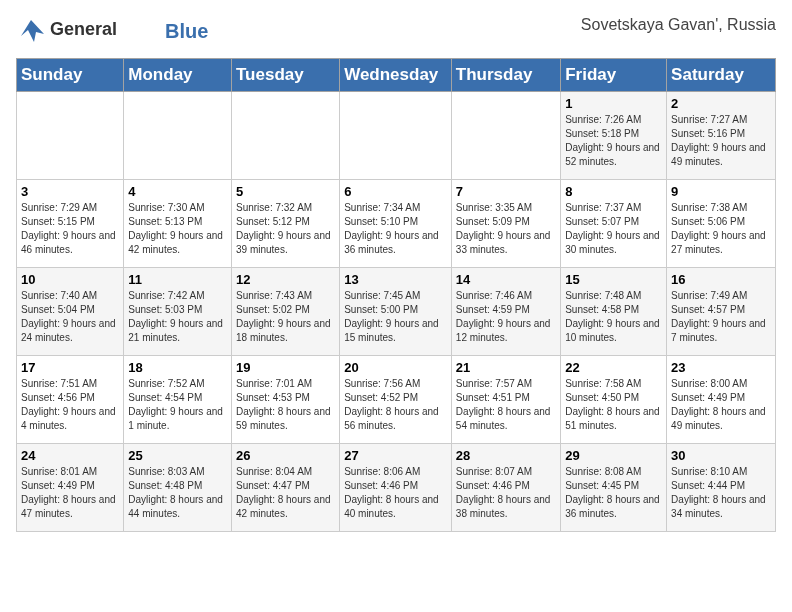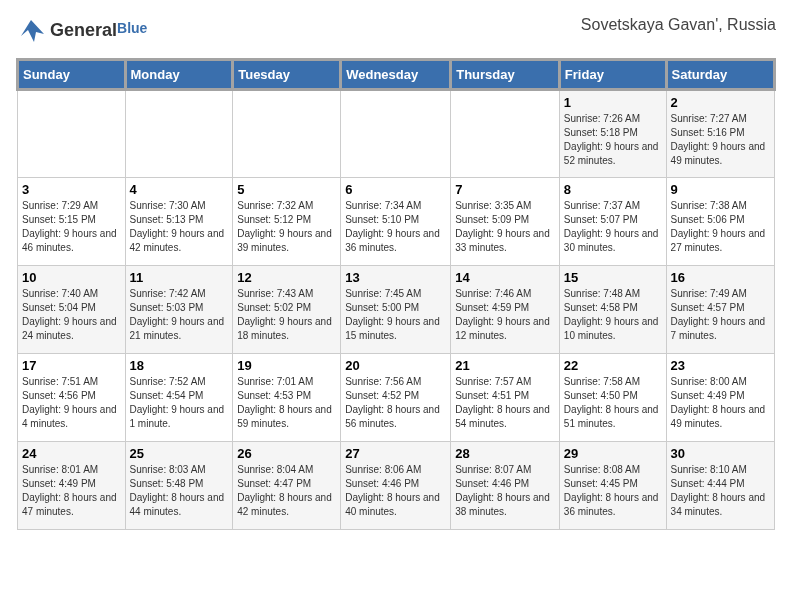--- a/index.html
+++ b/index.html
@@ -32,9 +32,10 @@
       color: #333;
     }
     .logo-blue {
-      font-size: 14px;
+      font-size: 20px;
       font-weight: bold;
       color: #3a6fad;
+      margin-left: 48px;
     }
     .logo-bird {
       width: 30px;

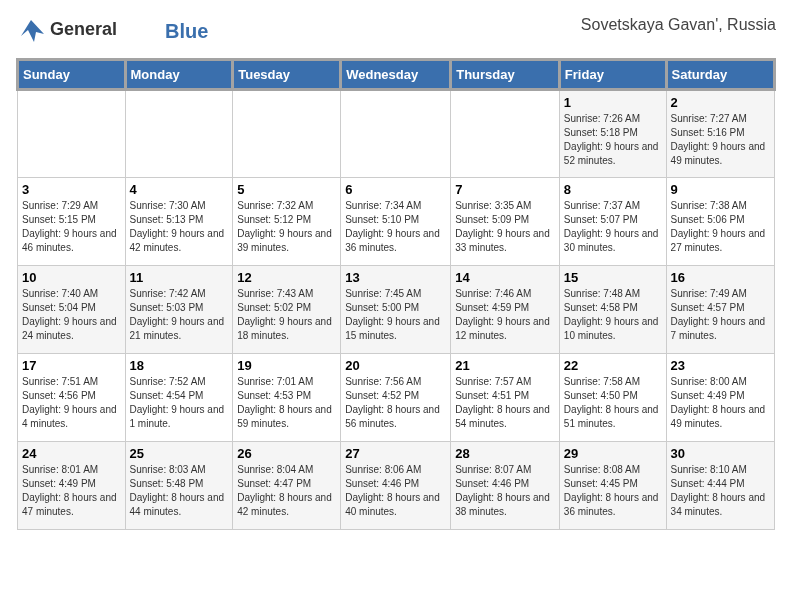--- a/index.html
+++ b/index.html
@@ -63,9 +63,9 @@
       color: #fff;
       padding: 6px 4px;
       text-align: left;
-      font-size: 13px;
-      font-weight: bold;
-      border: 3px solid #a3a3a3;
+      font-size: 17px;
+      font-weight: bold;
+      border: 1px solid #a3a3a3;
     }
     .calendar-table tbody tr td {
       border: 1px solid #ccc;

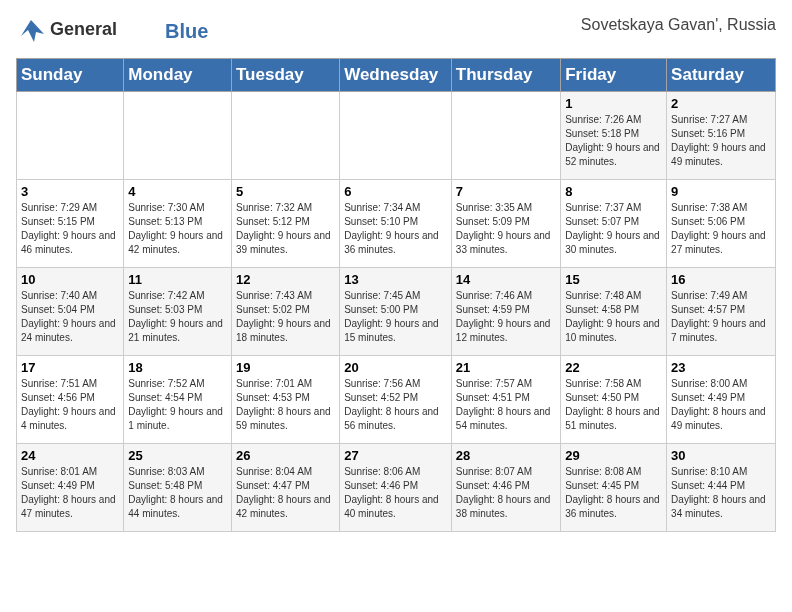--- a/index.html
+++ b/index.html
@@ -239,7 +239,7 @@
         </td>
         <td>
           <span class="day-num">25</span>
-          <div class="day-info"><span>Sunrise: 8:03 AM</span><br><span>Sunset: 5:48 PM</span><br><span>Daylight: 8 hours and 44 minutes.</span></div>
+          <div class="day-info"><span>Sunrise: 8:03 AM</span><br><span>Sunset: 4:48 PM</span><br><span>Daylight: 8 hours and 44 minutes.</span></div>
         </td>
         <td>
           <span class="day-num">26</span>

